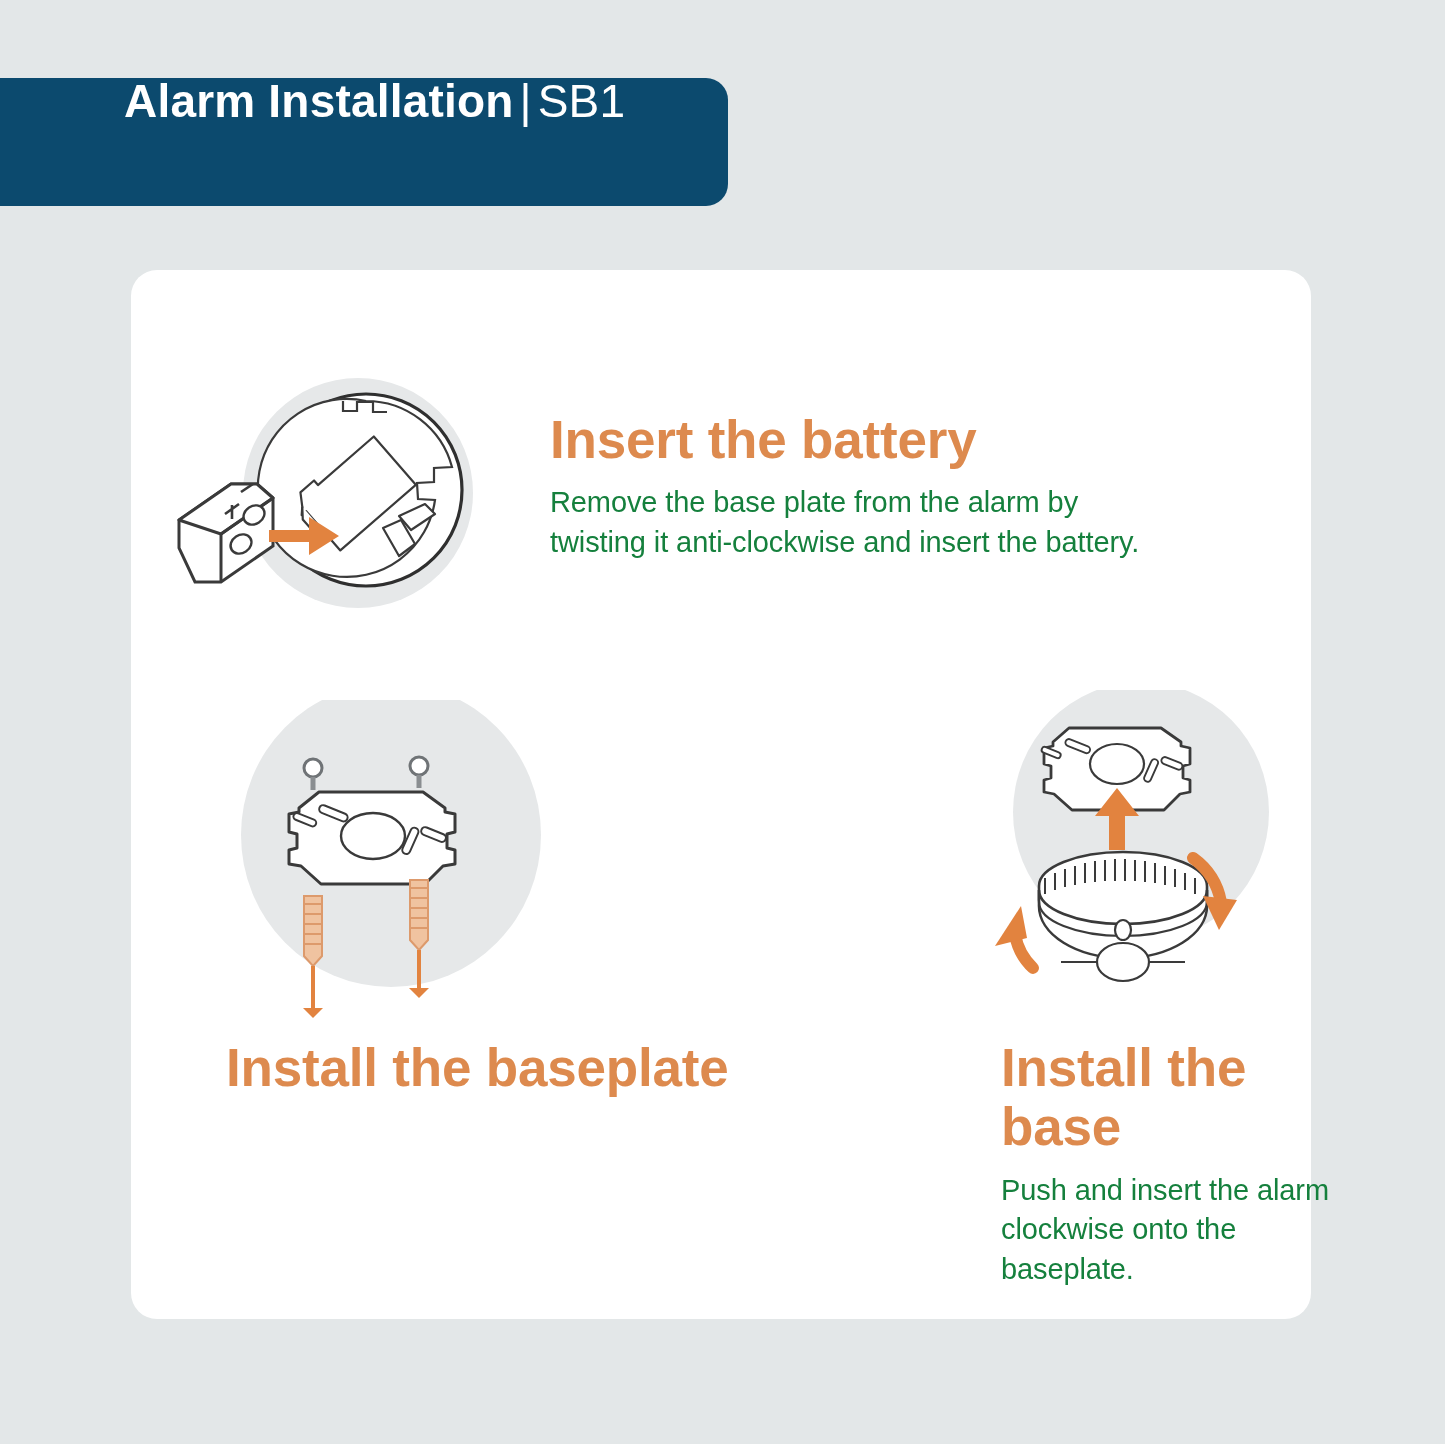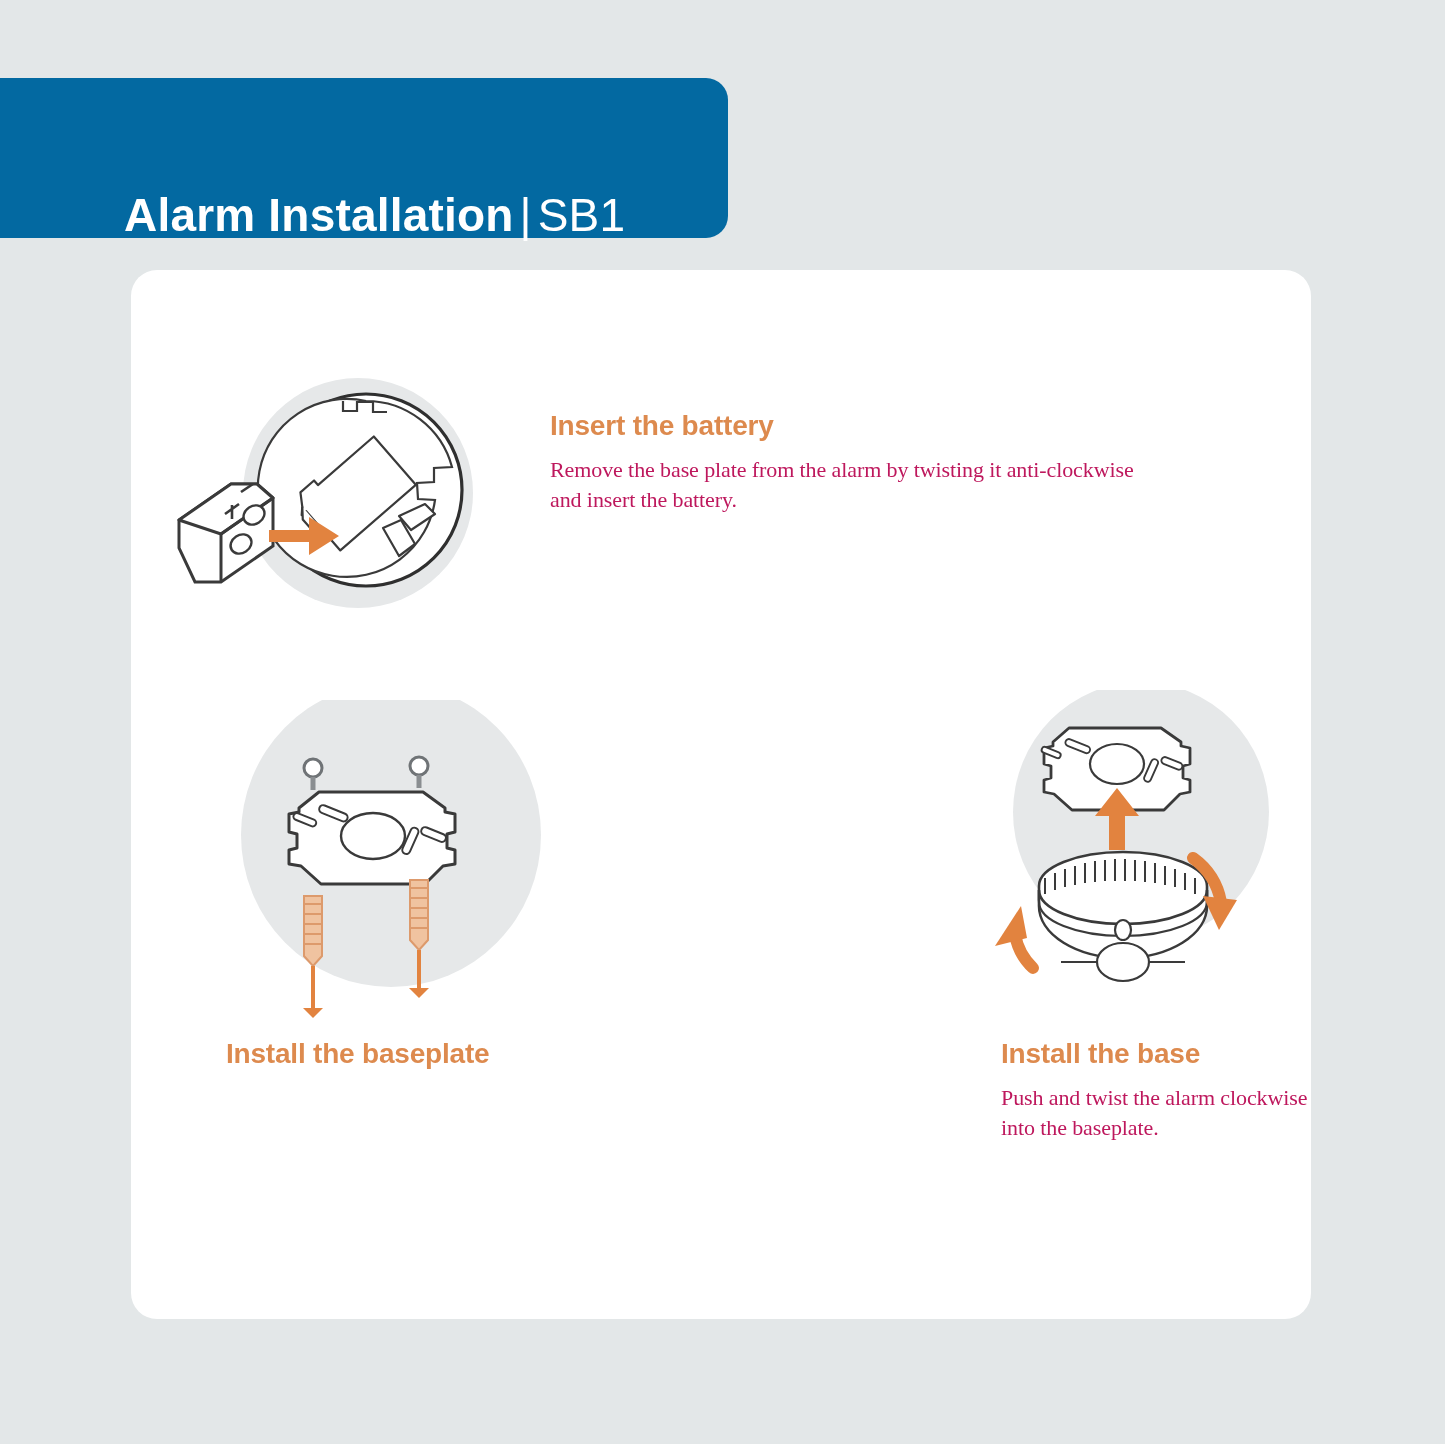--- a/index.html
+++ b/index.html
@@ -21,12 +21,12 @@
     left: 0;
     top: 78px;
     width: 728px;
-    height: 160px;
-    background: #0369a1;
+    height: 128px;
+    background: #0c4a6e;
     border-top-right-radius: 22px;
     border-bottom-right-radius: 22px;
     display: flex;
-    align-items: flex-end;
+    align-items: flex-start;
     box-sizing: border-box;
     padding-left: 124px;
   }

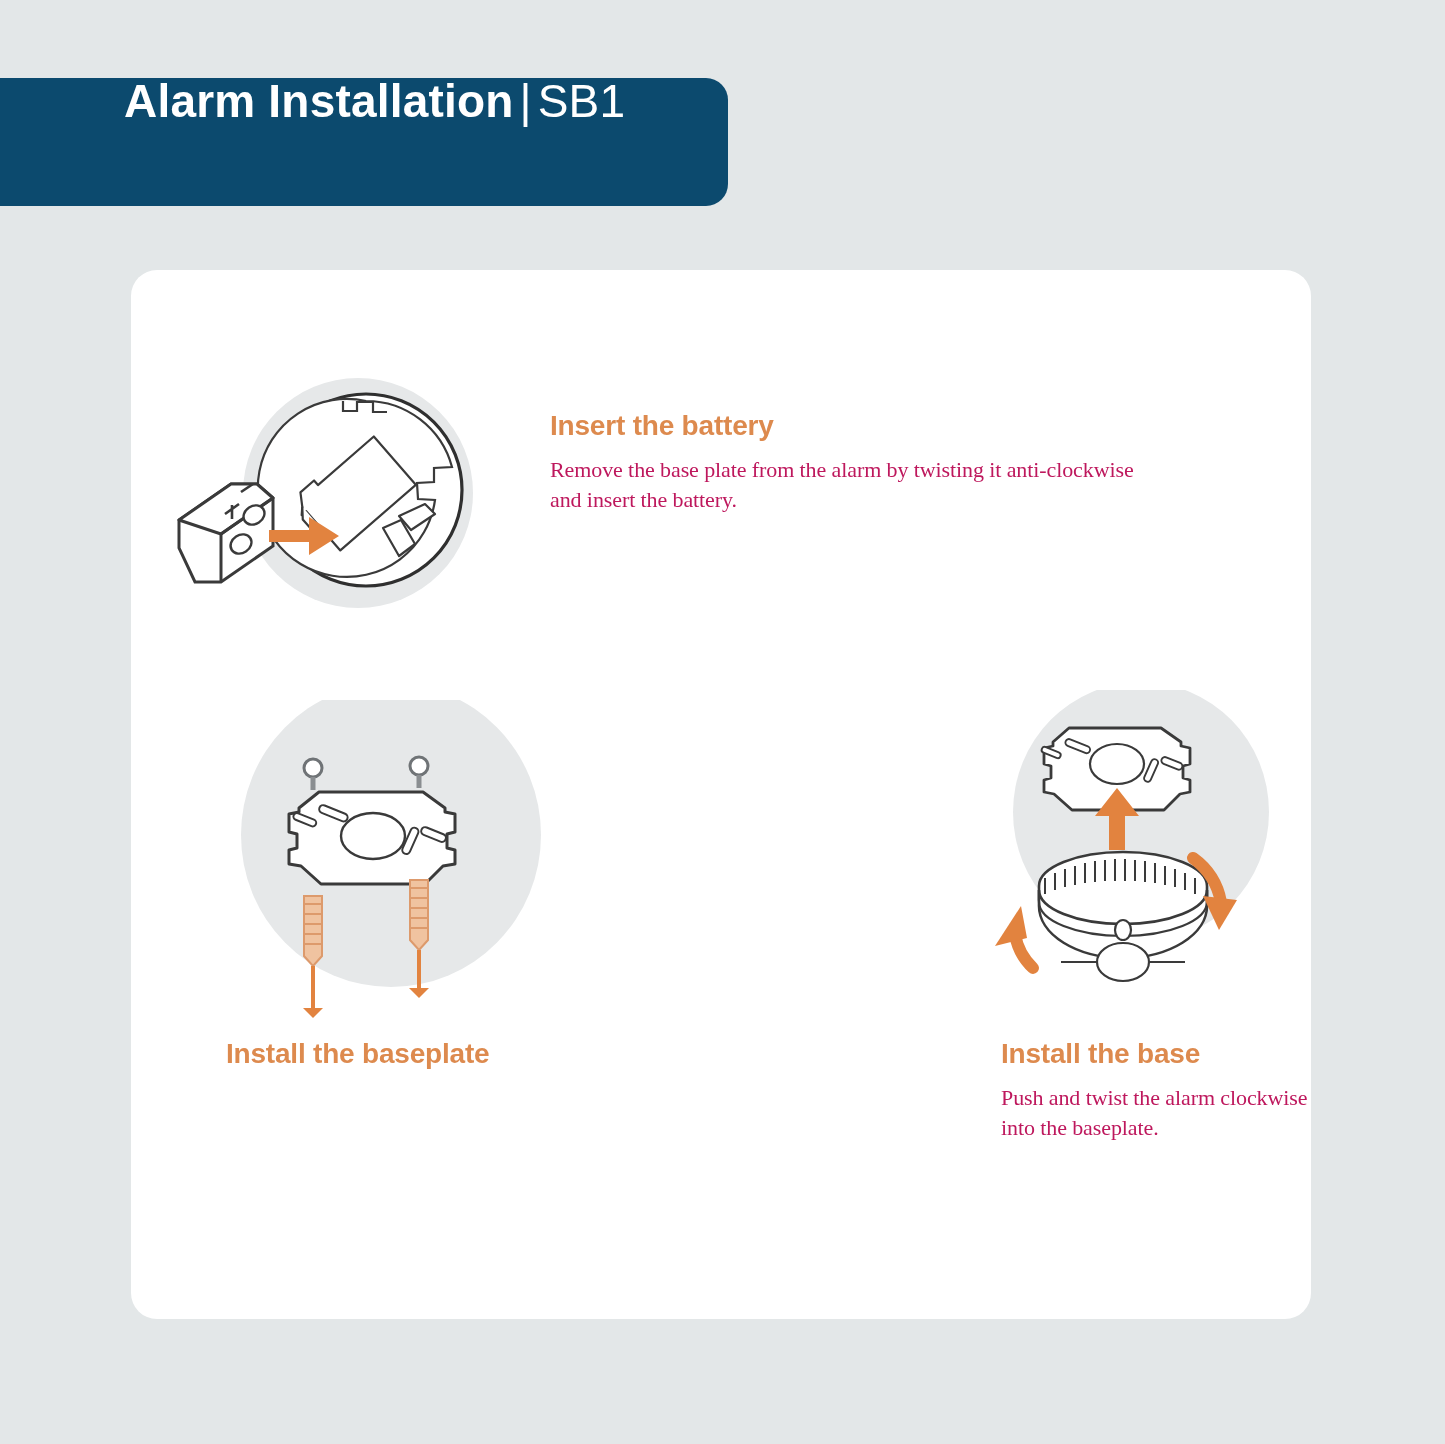--- a/index.html
+++ b/index.html
@@ -127,7 +127,7 @@
 
   
   .step-title {
-    font-size: 28px;
+    font-size: 53px;
     font-weight: bold;
     color: #dd8a4e;
     margin: 0 0 14px 0;

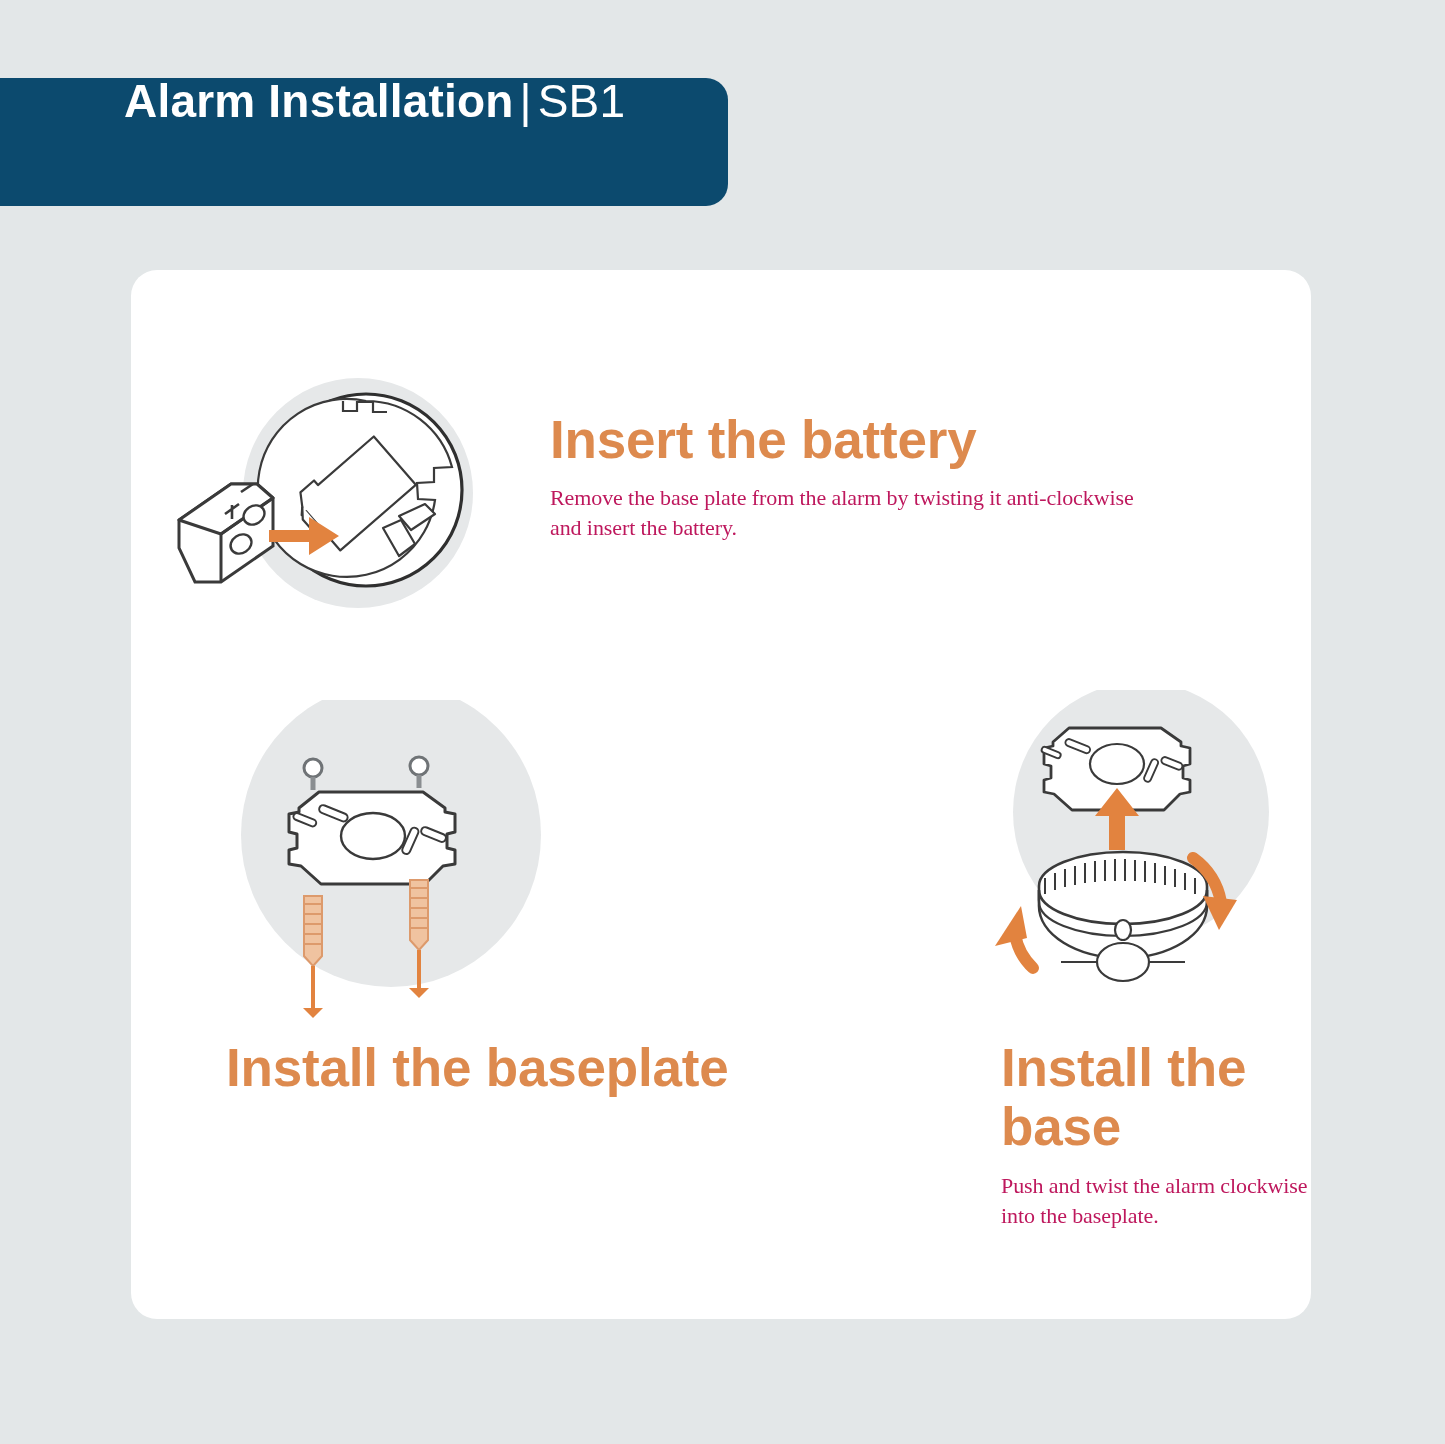--- a/index.html
+++ b/index.html
@@ -135,12 +135,11 @@
     letter-spacing: -0.2px;
   }
   .step-body {
-    font-size: 22px;
-    color: #be185d;
+    font-size: 29px;
+    color: #15803d;
     margin: 0;
     line-height: 1.37;
     letter-spacing: -0.1px;
-    font-family: Liberation Serif, serif;
   }
 </style>
 </head>

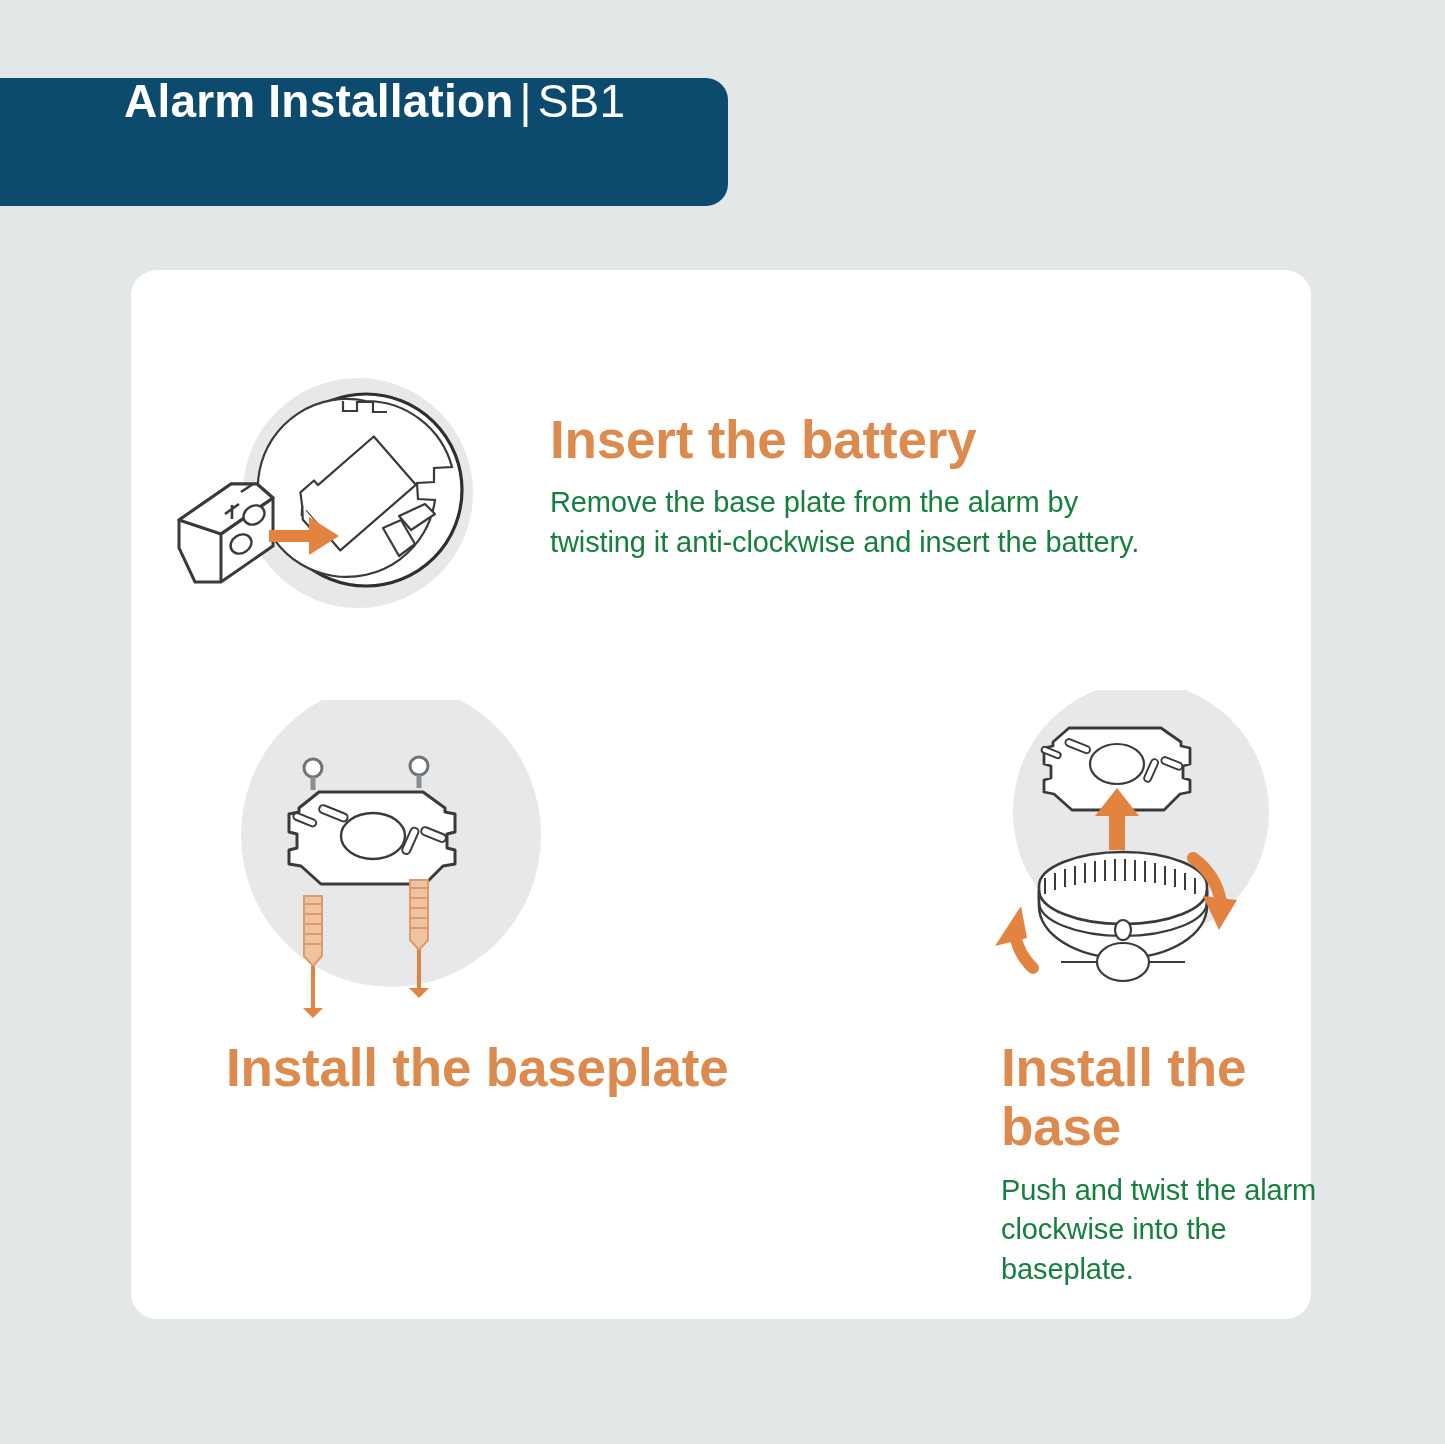--- a/index.html
+++ b/index.html
@@ -305,7 +305,7 @@
 
       <div class="text-alarm">
         <h2 class="step-title">Install the base</h2>
-        <p class="step-body">Push and twist the alarm clockwise into the baseplate.</p>
+        <p class="step-body">Push and insert the alarm clockwise onto the baseplate.</p>
       </div>
     </div>
 

